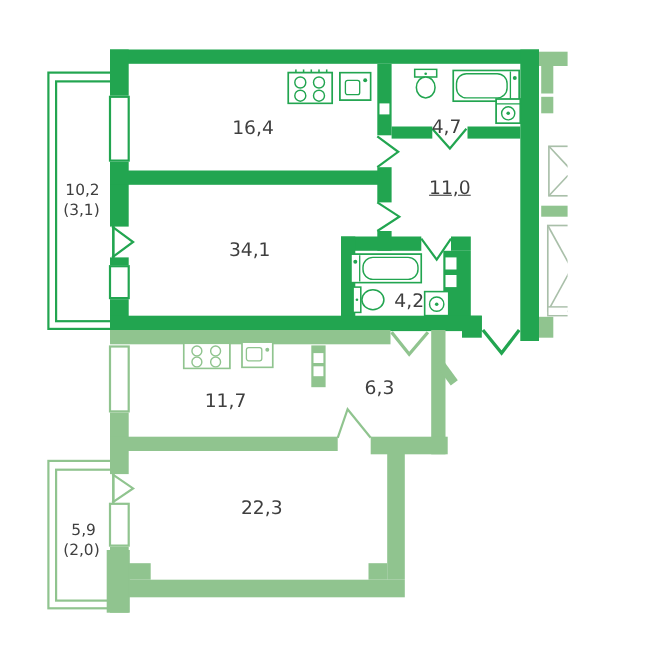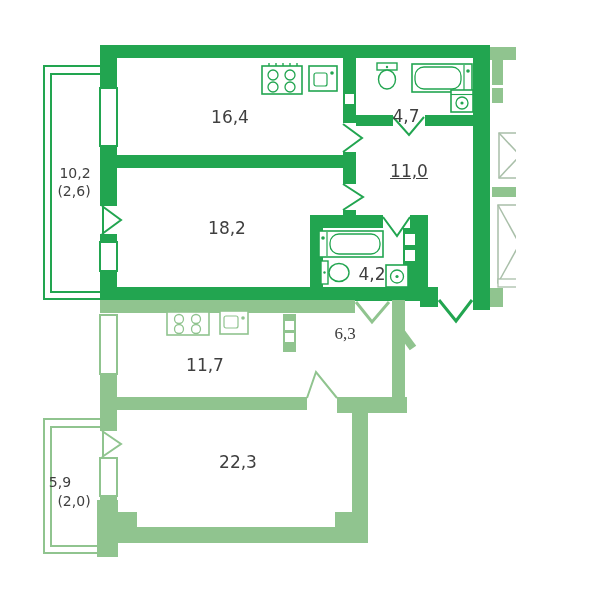--- a/index.html
+++ b/index.html
@@ -214,7 +214,7 @@
   <div class="lbl" style="left:227px;top:228px;">18,2</div>
   <div class="lbl" style="left:372px;top:274px;text-align:right;">4,2</div>
   <div class="lbl small" style="left:75px;top:173px;">10,2</div>
-  <div class="lbl small" style="left:74px;top:191px;">(2,6)</div>
+  <div class="lbl small" style="left:74px;top:191px;">(3,1)</div>
   <div class="lbl" style="left:205px;top:365px;">11,7</div>
   <div class="lbl" style="left:345px;top:334px;font-family:Liberation Serif, serif;">6,3</div>
   <div class="lbl" style="left:238px;top:462px;">22,3</div>

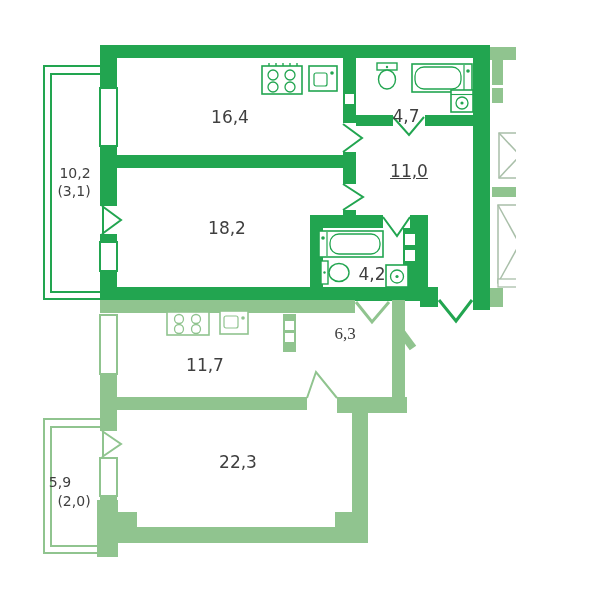--- a/index.html
+++ b/index.html
@@ -211,7 +211,7 @@
   <div class="lbl" style="left:230px;top:117px;">16,4</div>
   <div class="lbl" style="left:406px;top:116px;">4,7</div>
   <div class="lbl" style="left:409px;top:171px;text-decoration:underline;">11,0</div>
-  <div class="lbl" style="left:227px;top:228px;">18,2</div>
+  <div class="lbl" style="left:227px;top:228px;">34,1</div>
   <div class="lbl" style="left:372px;top:274px;text-align:right;">4,2</div>
   <div class="lbl small" style="left:75px;top:173px;">10,2</div>
   <div class="lbl small" style="left:74px;top:191px;">(3,1)</div>

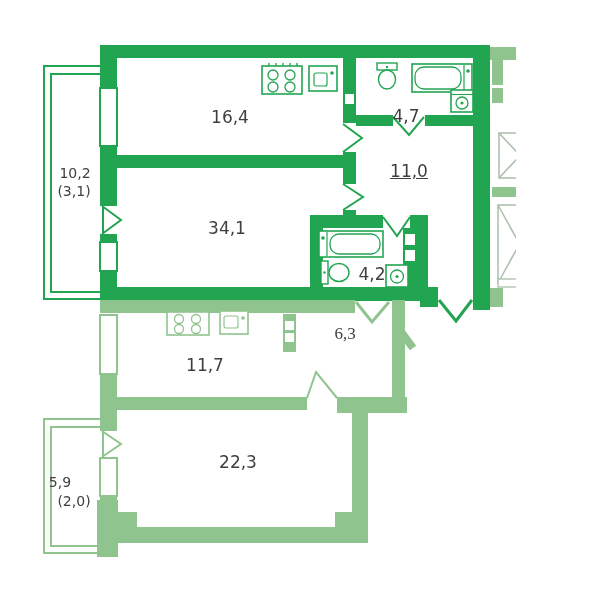--- a/index.html
+++ b/index.html
@@ -216,7 +216,7 @@
   <div class="lbl small" style="left:75px;top:173px;">10,2</div>
   <div class="lbl small" style="left:74px;top:191px;">(3,1)</div>
   <div class="lbl" style="left:205px;top:365px;">11,7</div>
-  <div class="lbl" style="left:345px;top:334px;font-family:Liberation Serif, serif;">6,3</div>
+  <div class="lbl" style="left:345px;top:353px;">6,3</div>
   <div class="lbl" style="left:238px;top:462px;">22,3</div>
   <div class="lbl small" style="left:60px;top:482px;">5,9</div>
   <div class="lbl small" style="left:74px;top:501px;">(2,0)</div>

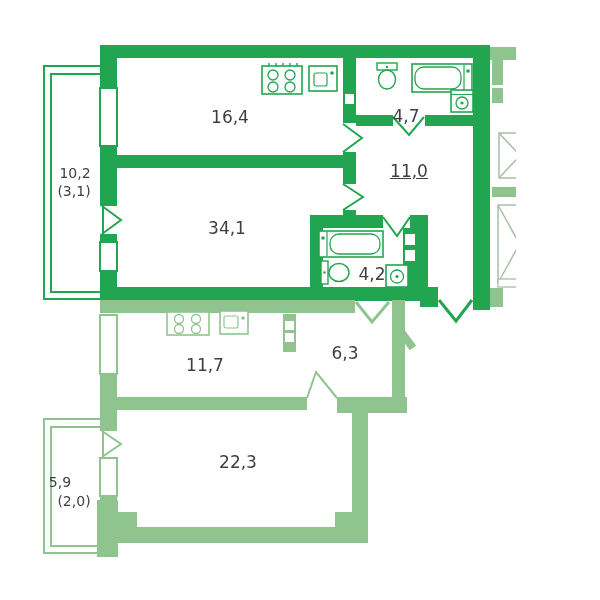--- a/index.html
+++ b/index.html
@@ -218,7 +218,7 @@
   <div class="lbl" style="left:205px;top:365px;">11,7</div>
   <div class="lbl" style="left:345px;top:353px;">6,3</div>
   <div class="lbl" style="left:238px;top:462px;">22,3</div>
-  <div class="lbl small" style="left:60px;top:482px;">5,9</div>
+  <div class="lbl small" style="left:76px;top:482px;">5,9</div>
   <div class="lbl small" style="left:74px;top:501px;">(2,0)</div>
 
 </div>

